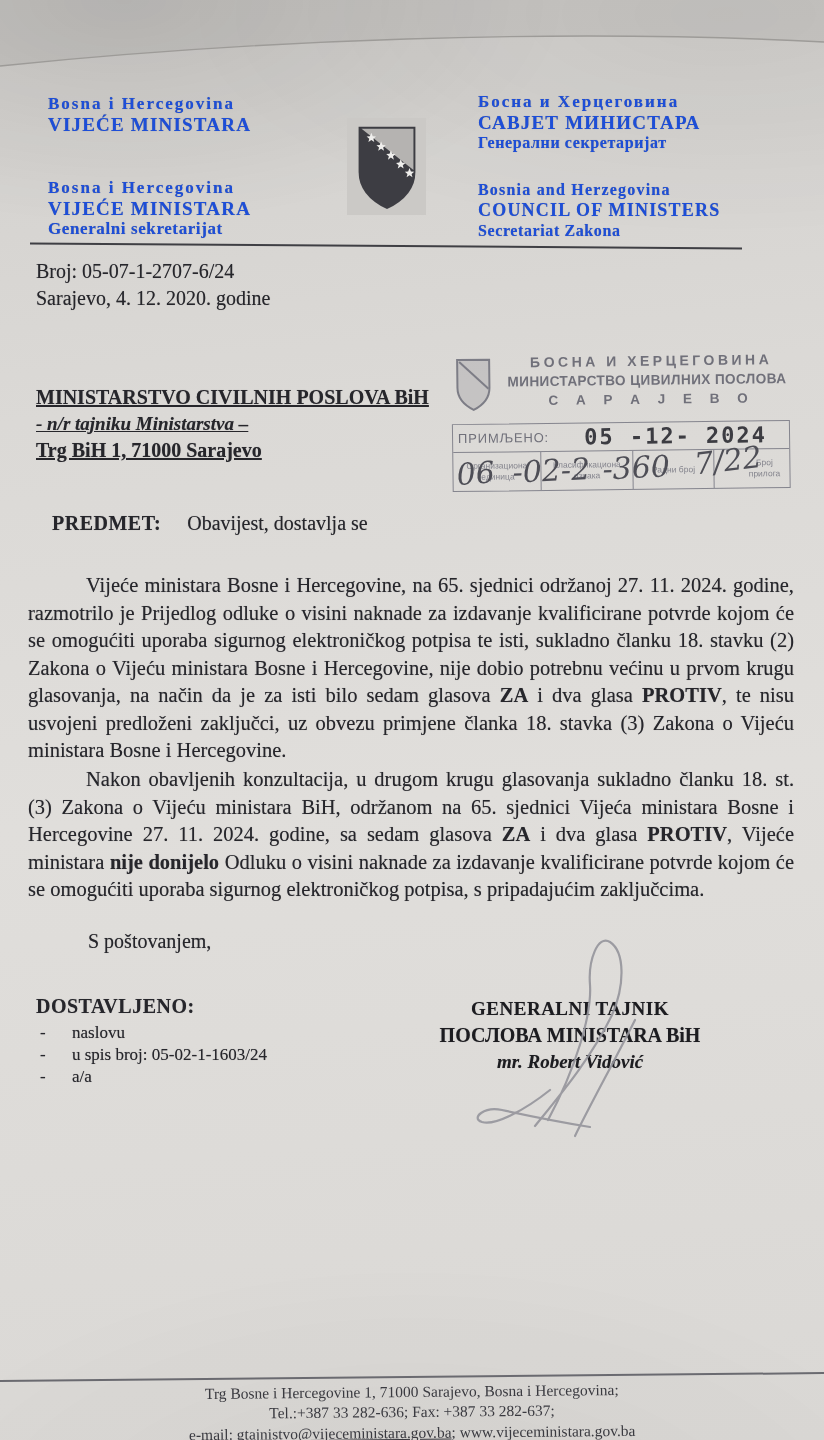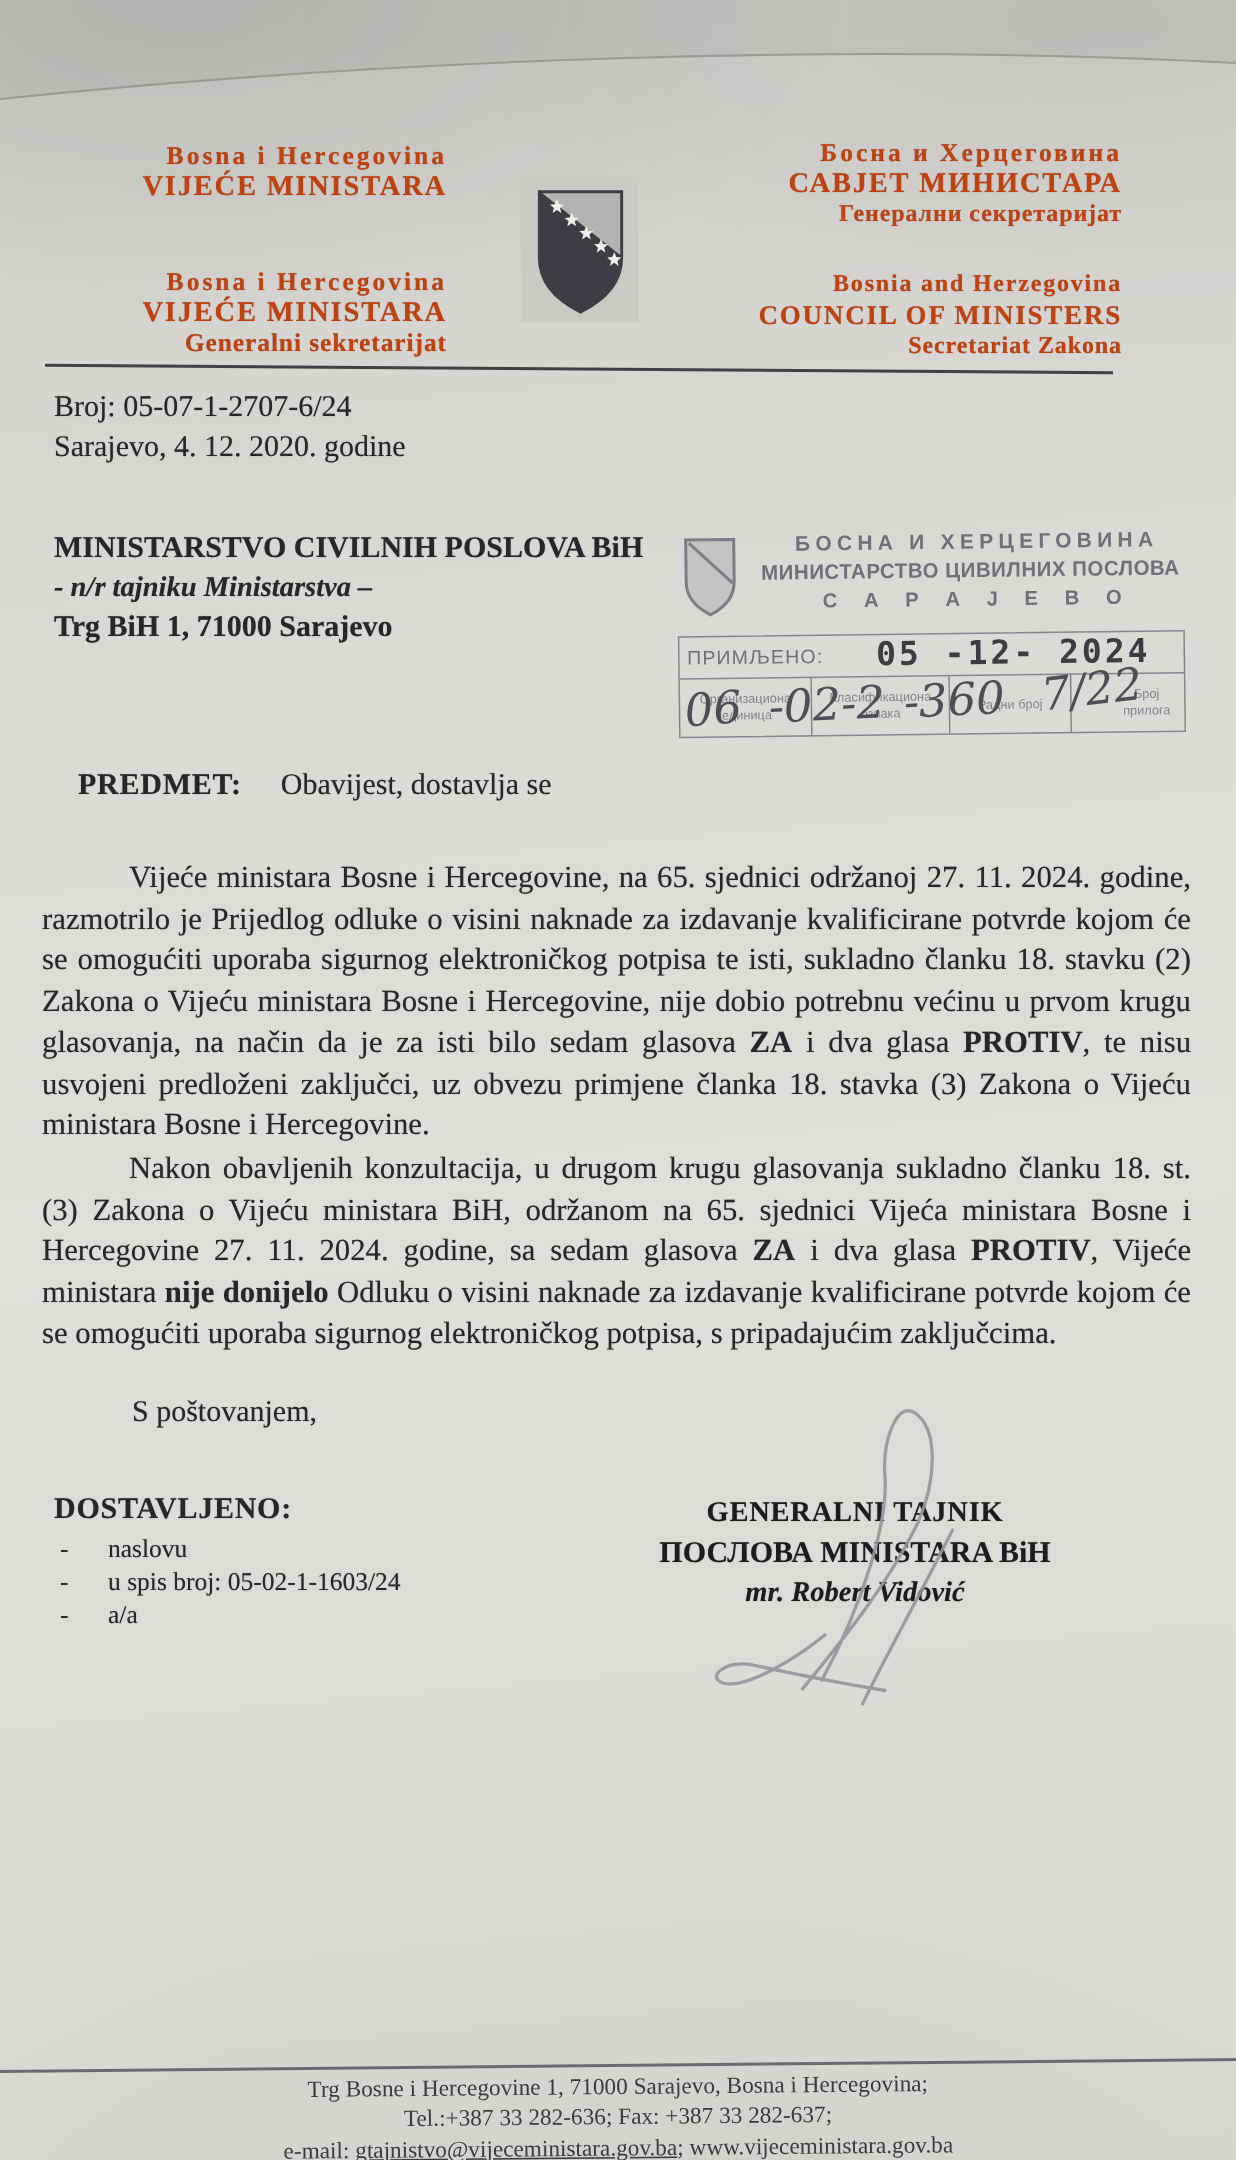--- a/index.html
+++ b/index.html
@@ -16,7 +16,7 @@
   .page{position:absolute;inset:0;}
   .soft{text-shadow:0 0 0.7px rgba(40,40,46,0.45);}
   
-  .hdr{width:250px;text-align:right;font-weight:bold;color:#c2410c;}
+  .hdr{width:250px;text-align:left;font-weight:bold;color:#1d4ed8;}
   .hdr .l1{font-size:17px;letter-spacing:2px;line-height:20px;}
   .hdr .l2{font-size:19px;letter-spacing:1.2px;line-height:21px;}
   .hdr .l3{font-size:17px;letter-spacing:0.6px;line-height:20px;}

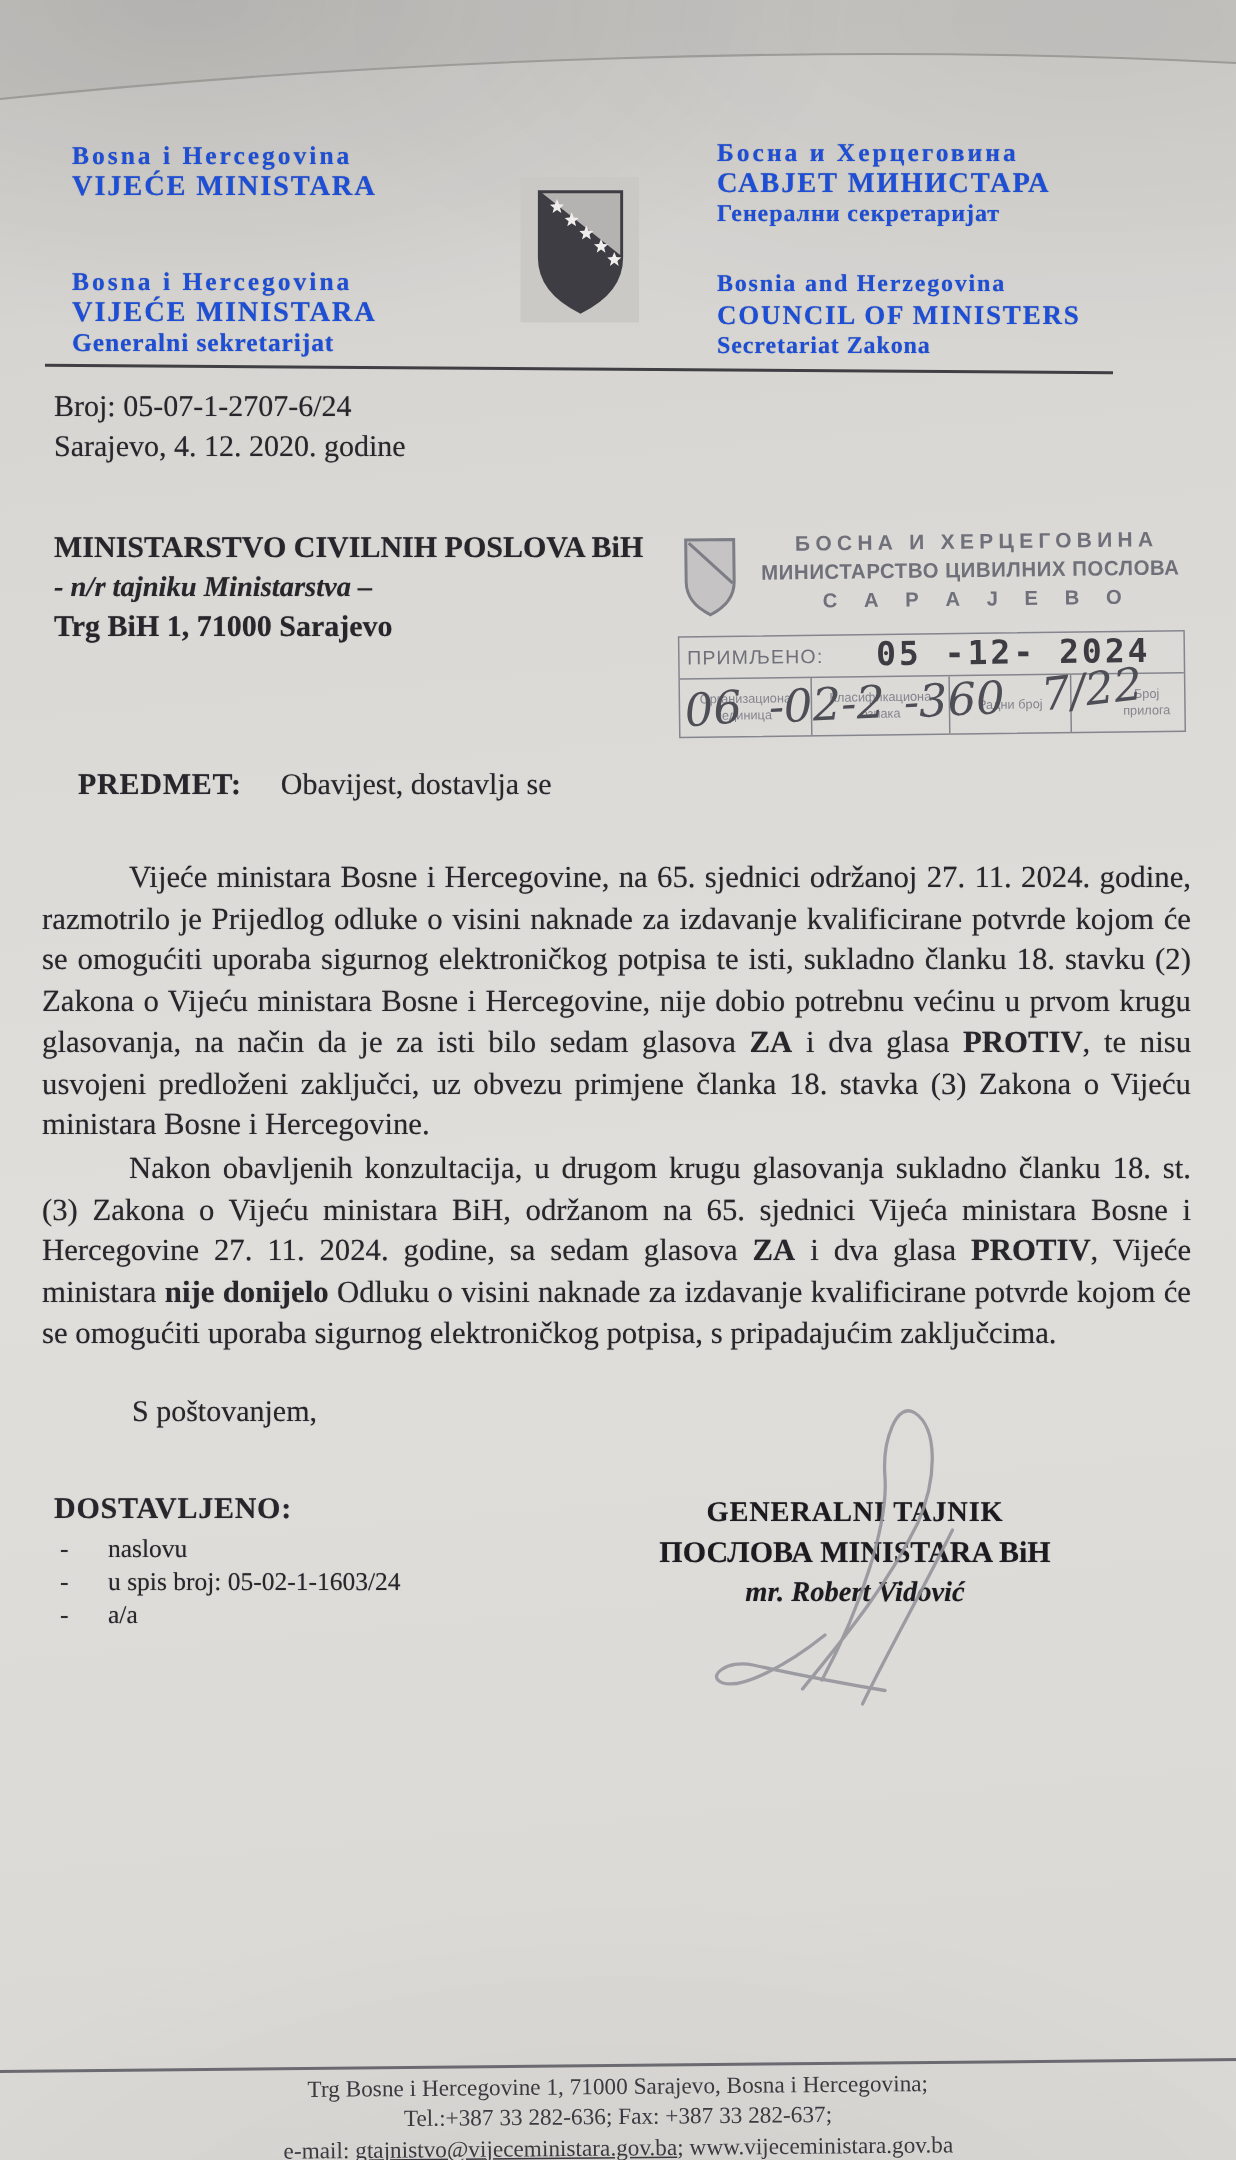--- a/index.html
+++ b/index.html
@@ -112,7 +112,7 @@
     <div class="ref-line">Sarajevo, 4. 12. 2020. godine</div>
   </div>
 
-  <div class="recipient abs soft" style="left:36px;top:352px;">
+  <div class="recipient abs soft" style="left:36px;top:384px;text-decoration:underline;">
     <div class="r1">MINISTARSTVO CIVILNIH POSLOVA BiH</div>
     <div class="r2">- n/r tajniku Ministarstva –</div>
     <div class="r3">Trg BiH 1, 71000 Sarajevo</div>

